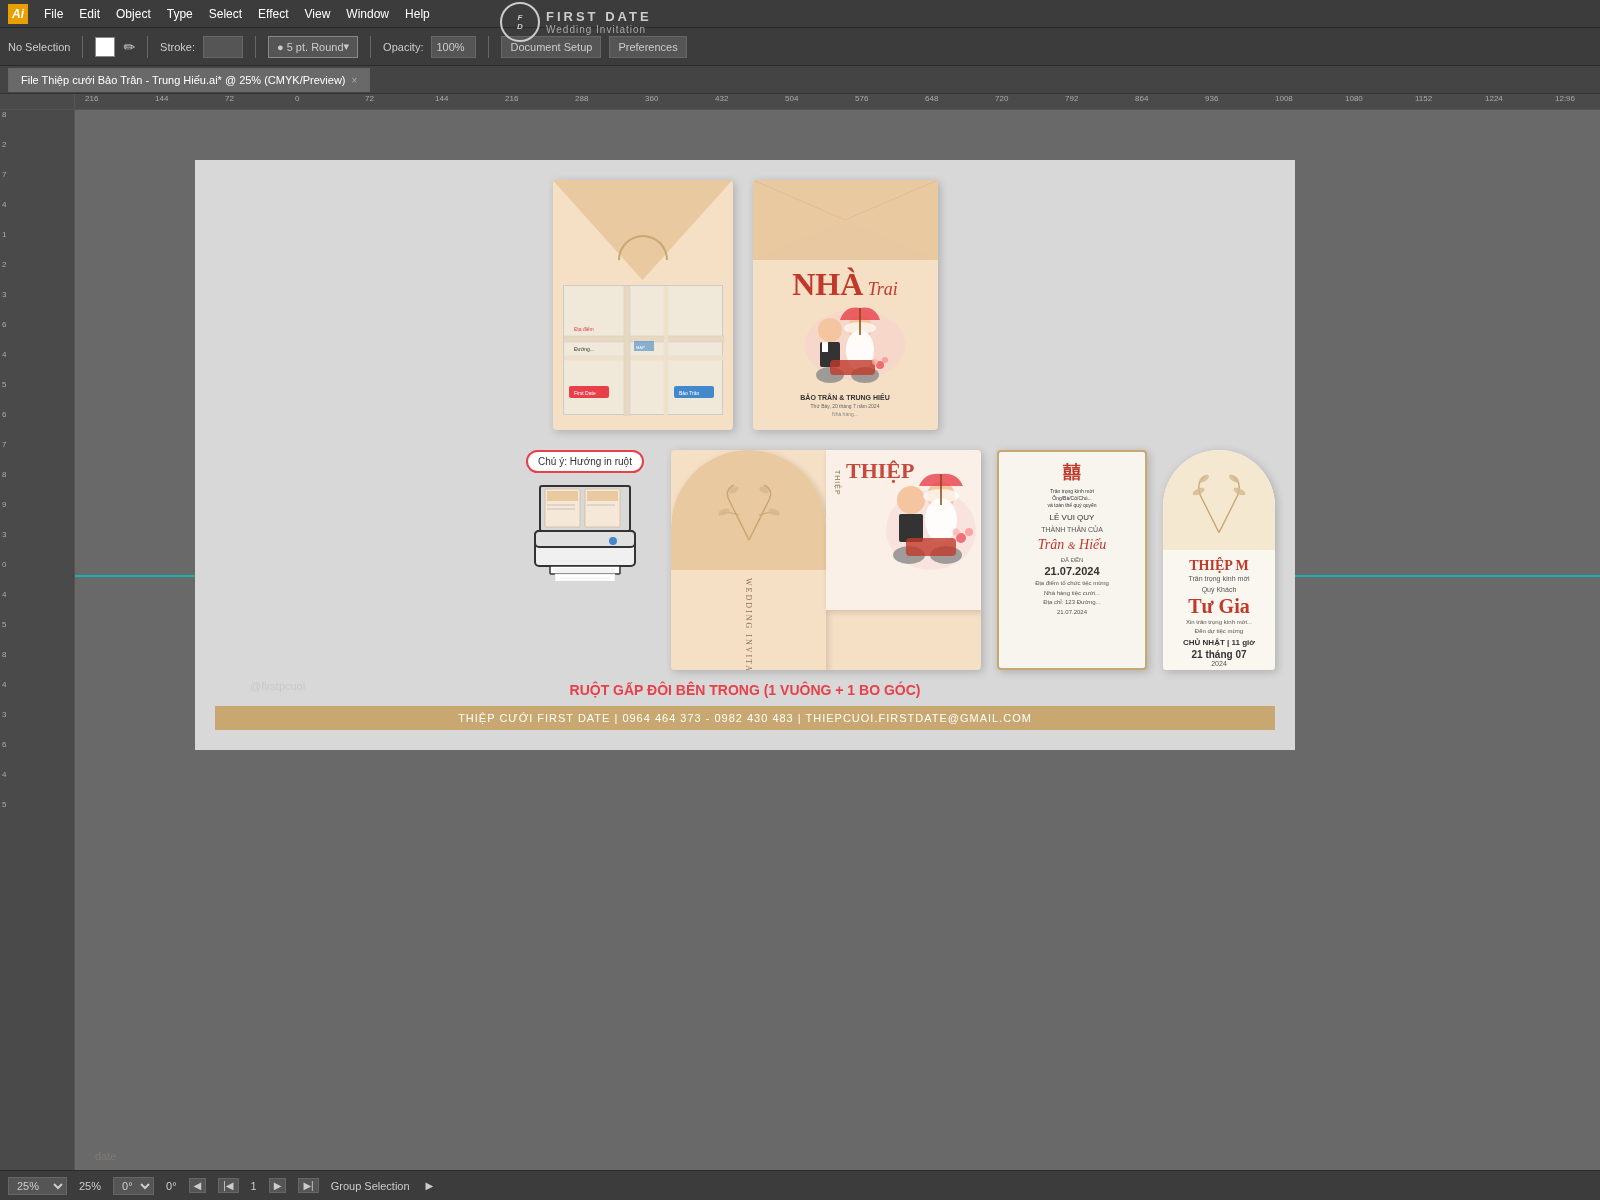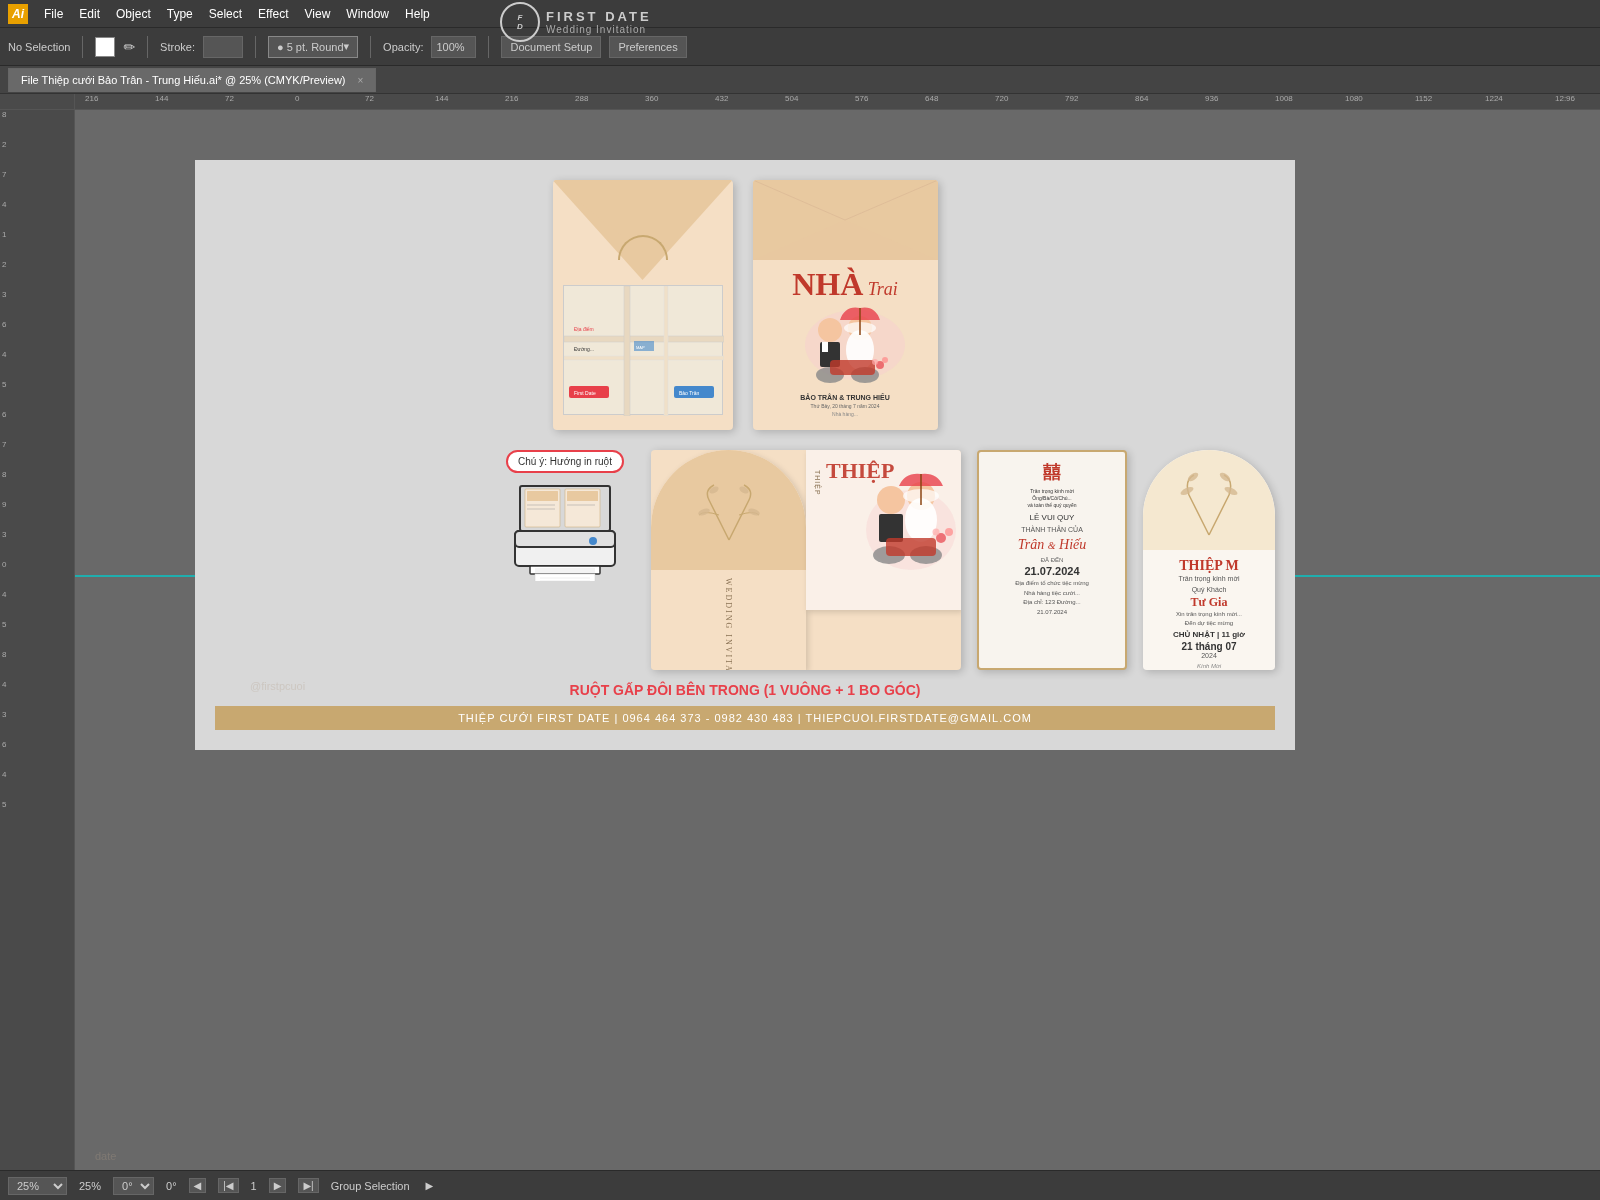--- a/index.html
+++ b/index.html
@@ -123,7 +123,7 @@
       font-size: 11px;
       padding: 4px 12px;
       height: 24px;
-      display: flex; align-items: center; gap: 12px;
+      display: flex; align-items: center; gap: 6px;
       cursor: pointer;
     }
     .tab.active {

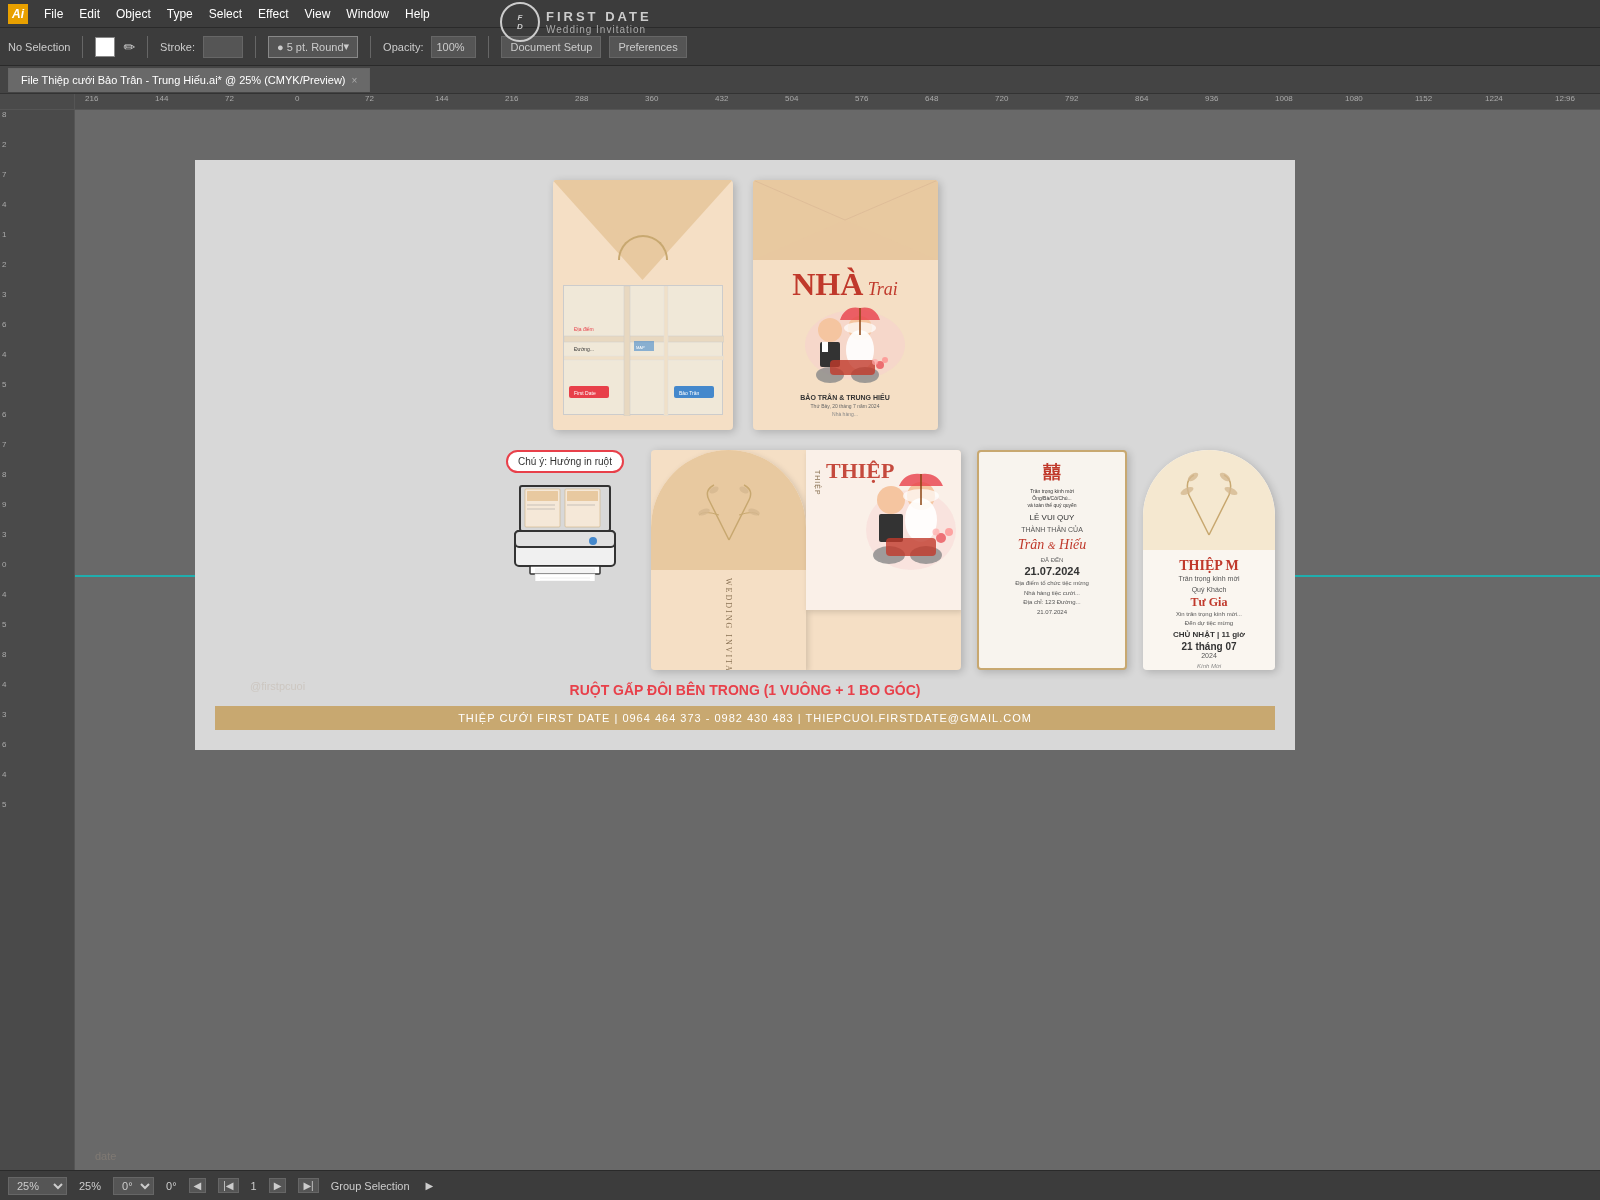--- a/index.html
+++ b/index.html
@@ -390,7 +390,7 @@
 
     
     .arched-card {
-      width: 132px;
+      width: 112px;
       height: 220px;
       background: #faf6f0;
       position: relative;

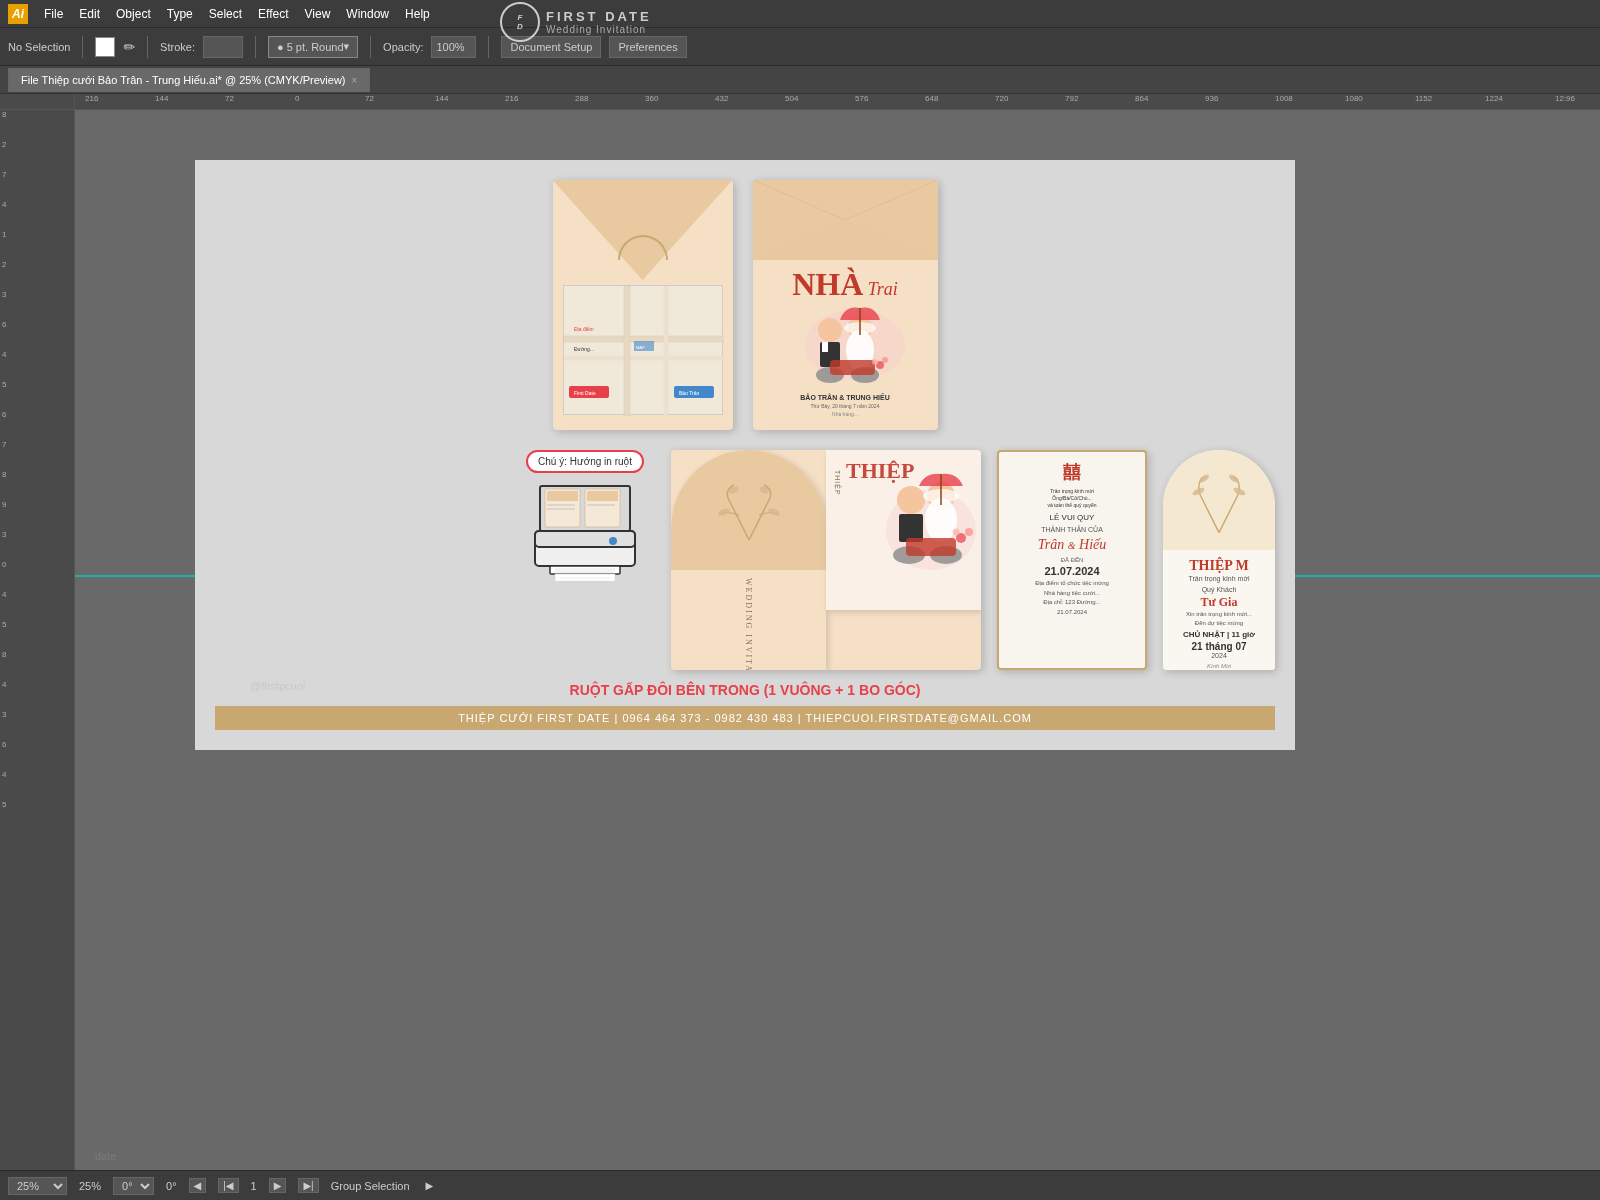--- a/index.html
+++ b/index.html
@@ -411,7 +411,7 @@
       text-align: center;
     }
     .tu-gia-text {
-      font-size: 12px;
+      font-size: 20px;
       color: #c0392b;
       font-weight: bold;
       font-family: serif;

